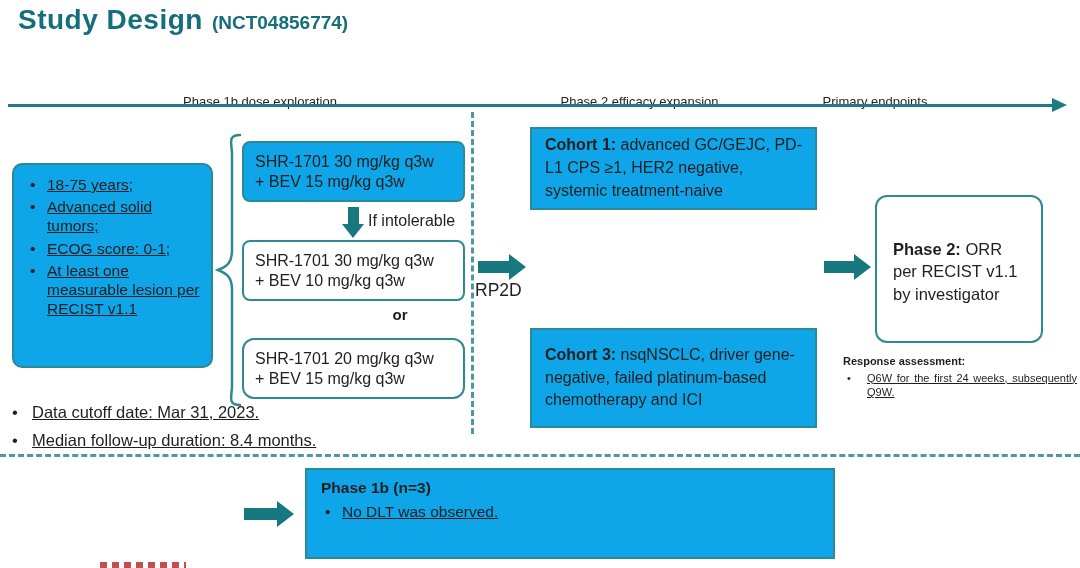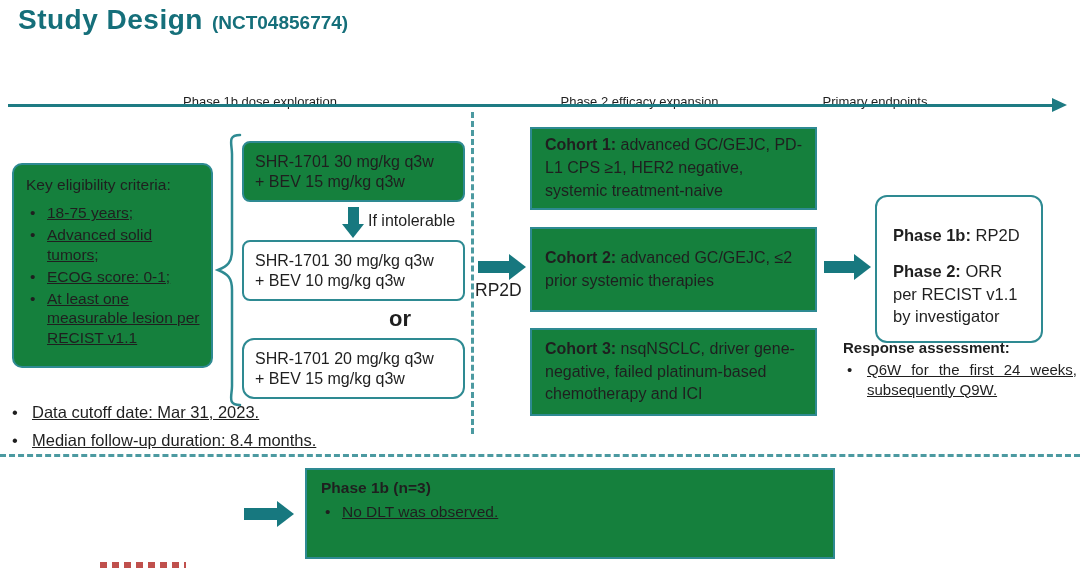--- a/index.html
+++ b/index.html
@@ -20,7 +20,7 @@
   .h-dash{position:absolute;left:0;top:454px;width:1080px;height:0;border-top:3px dashed #4c9aa1;}
   
   .box{position:absolute;border:2px solid #2e8a92;box-sizing:border-box;}
-  .fill{background:#15803d;}
+  .fill{background:#0ea5e9;}
   .white{background:#ffffff;}
   .round{border-radius:10px;}
   .elig{left:12px;top:163px;width:201px;height:205px;padding:10px 8px 6px 12px;font-size:15.5px;line-height:1.24;}

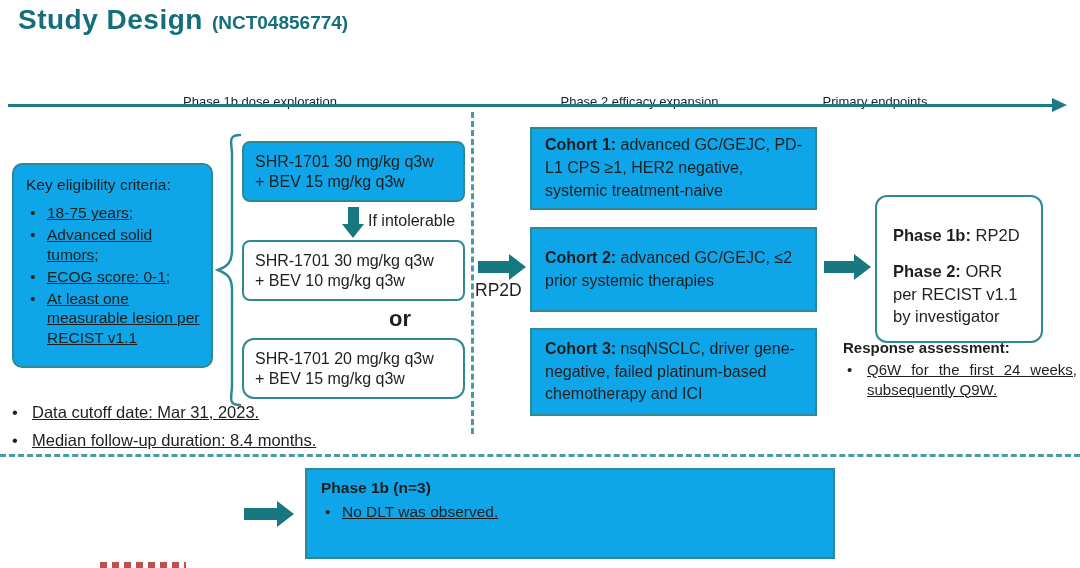--- a/index.html
+++ b/index.html
@@ -80,7 +80,6 @@
   <div class="v-dash"></div>
 
   <div class="box fill round elig">
-    <div class="elig-heading">Key eligibility criteria:</div>
     <ul class="blist">
       <li>18-75 years;</li>
       <li>Advanced solid tumors;</li>

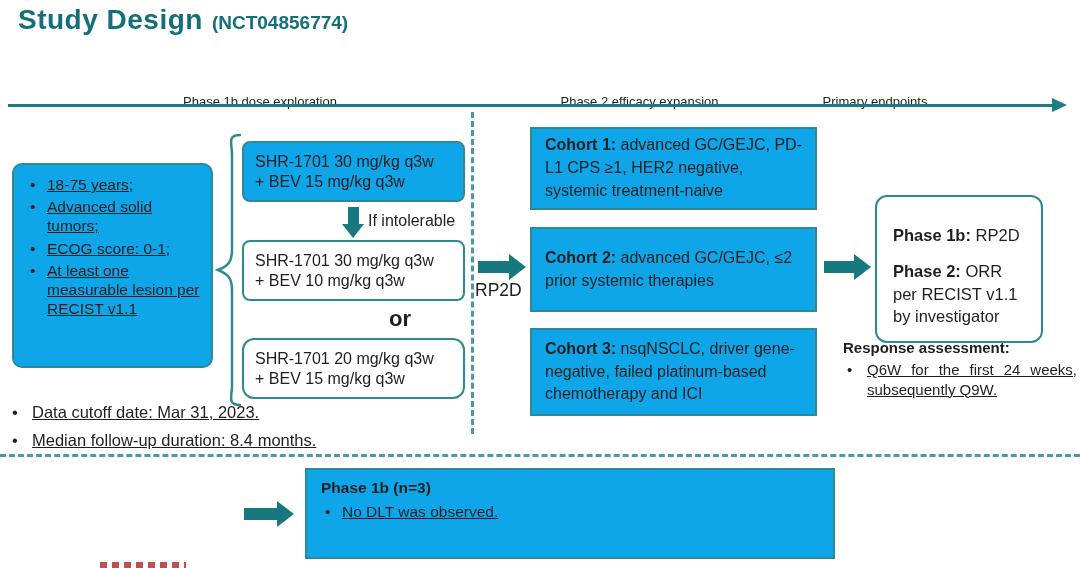--- a/index.html
+++ b/index.html
@@ -137,7 +137,6 @@
   </div>
 
   <div class="box round endpoints">
-    <div class="p1"><b>Phase 1b:</b><span> RP2D</span></div>
     <div class="p2"><b>Phase 2:</b><span> ORR per RECIST v1.1 by investigator</span></div>
   </div>
 

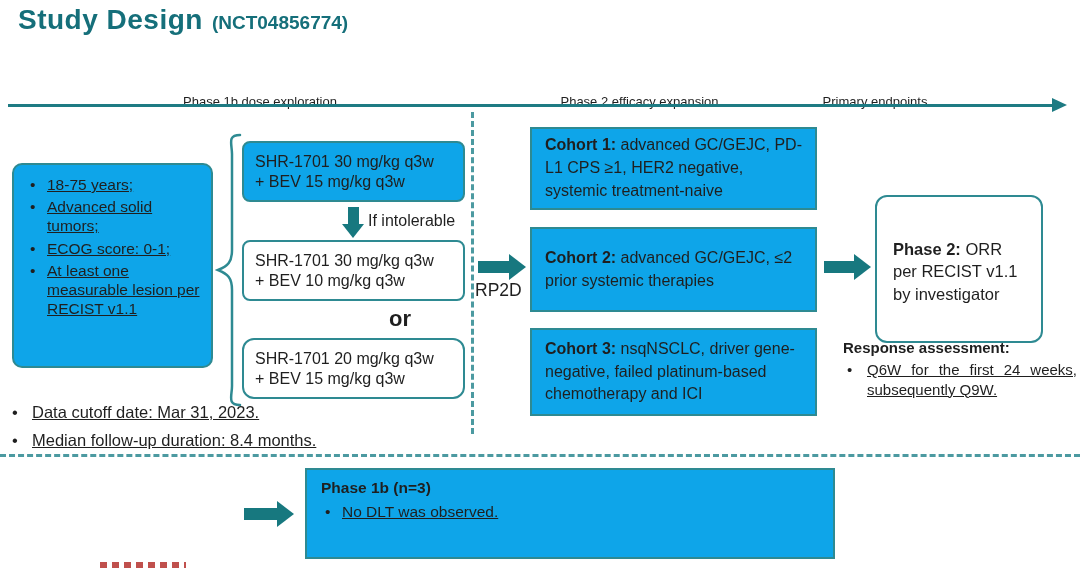--- a/index.html
+++ b/index.html
@@ -124,9 +124,6 @@
   <div class="box fill cohort c1">
     <div><b>Cohort 1:</b><span> advanced GC/GEJC, PD-L1 CPS ≥1, HER2 negative, systemic treatment-naive</span></div>
   </div>
-  <div class="box fill cohort c2">
-    <div><b>Cohort 2:</b><span> advanced GC/GEJC, ≤2 prior systemic therapies</span></div>
-  </div>
   <div class="box fill cohort c3">
     <div><b>Cohort 3:</b><span> nsqNSCLC, driver gene-negative, failed platinum-based chemotherapy and ICI</span></div>
   </div>

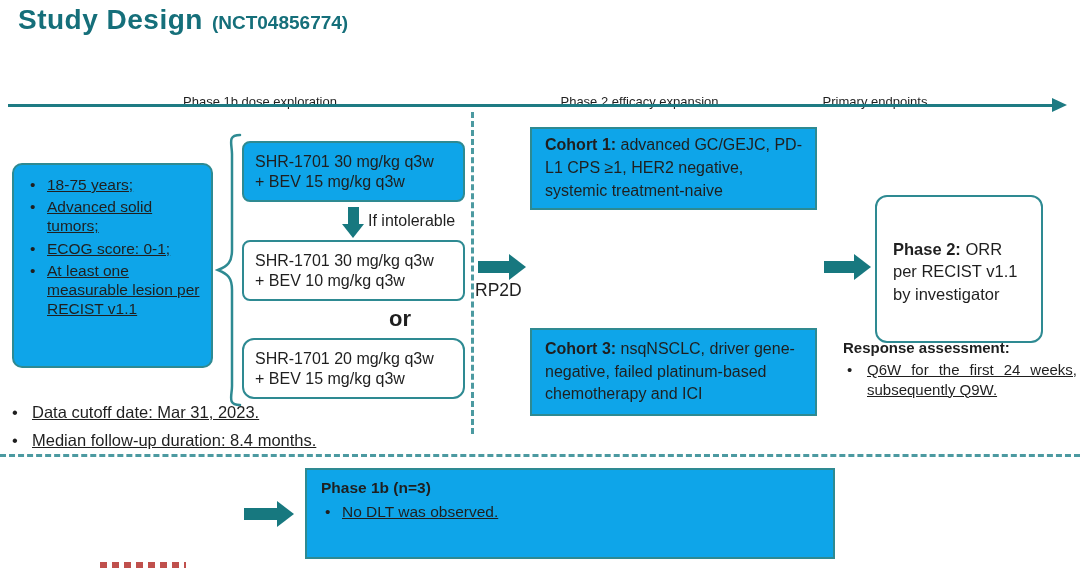--- a/index.html
+++ b/index.html
@@ -31,7 +31,7 @@
   .dosebox{left:242px;width:223px;height:61px;border-radius:8px;display:flex;flex-direction:column;
     justify-content:center;padding:0 6px 0 11px;font-size:16px;line-height:1.22;}
   .d1{top:141px;} .d2{top:240px;} .d3{top:338px;border-radius:12px;}
-  .or-label{position:absolute;left:330px;top:306px;width:140px;text-align:center;font-weight:bold;font-size:22px;}
+  .or-label{position:absolute;left:330px;top:306px;width:140px;text-align:center;font-weight:bold;font-size:15px;}
   .intol-label{position:absolute;left:368px;top:212px;font-size:16px;}
   .cohort{left:530px;width:287px;display:flex;align-items:center;padding:6px 12px 6px 13px;
     font-size:16px;line-height:1.42;}

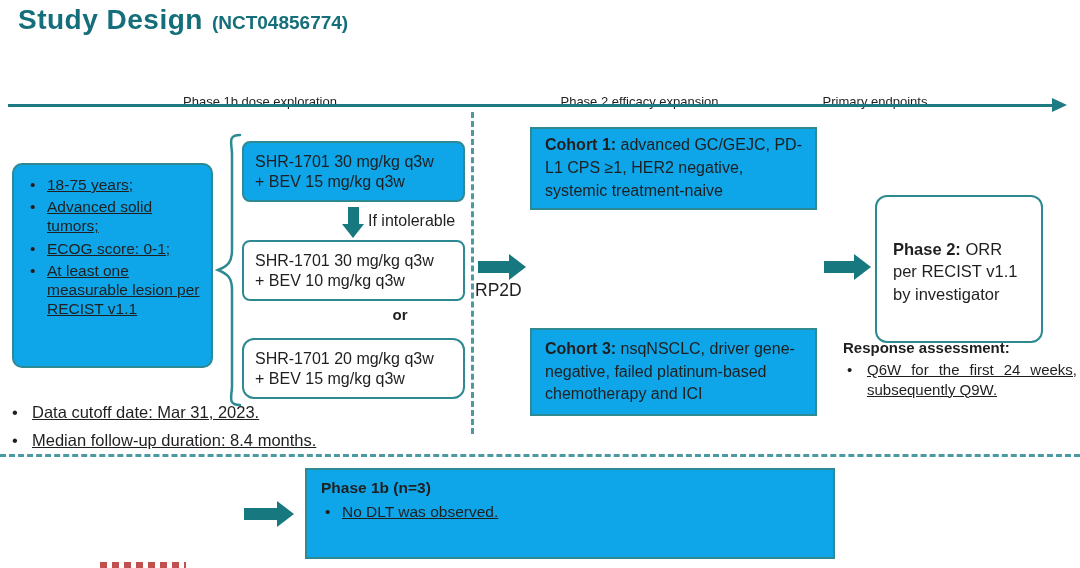--- a/index.html
+++ b/index.html
@@ -35,7 +35,7 @@
   .intol-label{position:absolute;left:368px;top:212px;font-size:16px;}
   .cohort{left:530px;width:287px;display:flex;align-items:center;padding:6px 12px 6px 13px;
     font-size:16px;line-height:1.42;}
-  .c1{top:127px;height:83px;} .c2{top:227px;height:85px;} .c3{top:328px;height:88px;}
+  .c1{top:127px;height:83px;} .c2{top:227px;height:85px;} .c3{top:328px;height:100px;}
   .endpoints{left:875px;top:195px;width:168px;height:148px;border-radius:12px;background:#fff;
     padding:27px 8px 0 16px;font-size:16.5px;line-height:1.35;}
   .endpoints .p2{margin-top:14px;width:130px;}

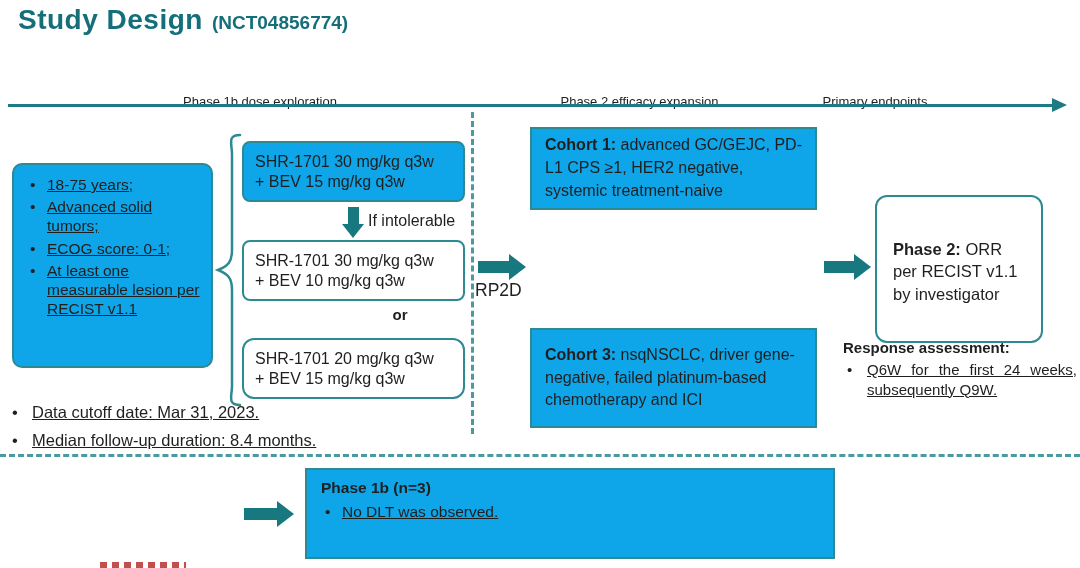--- a/index.html
+++ b/index.html
@@ -53,7 +53,7 @@
     border-left:11.5px solid transparent;border-right:11.5px solid transparent;border-top:14px solid #17787f;}
   .rp2d-label{position:absolute;left:475px;top:280px;font-size:17.5px;}
   
-  .resp{position:absolute;left:843px;top:338px;width:234px;font-size:15px;line-height:1.32;}
+  .resp{position:absolute;left:843px;top:354px;width:234px;font-size:11px;line-height:1.32;}
   .resp-heading{font-weight:bold;margin-bottom:2px;}
   .resp ul.blist li{text-align:justify;padding-left:24px;}
   .notes{position:absolute;left:8px;top:402px;width:430px;font-size:16.5px;line-height:1.3;}

